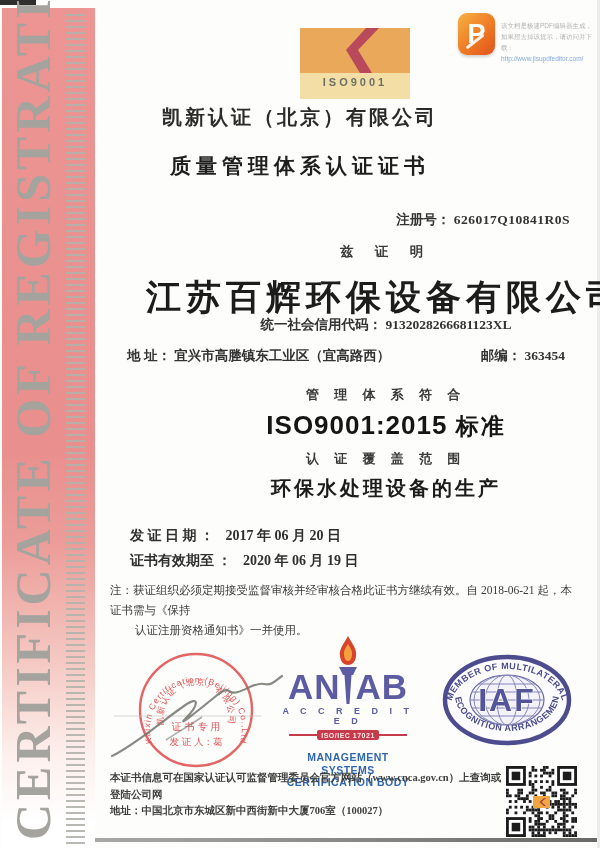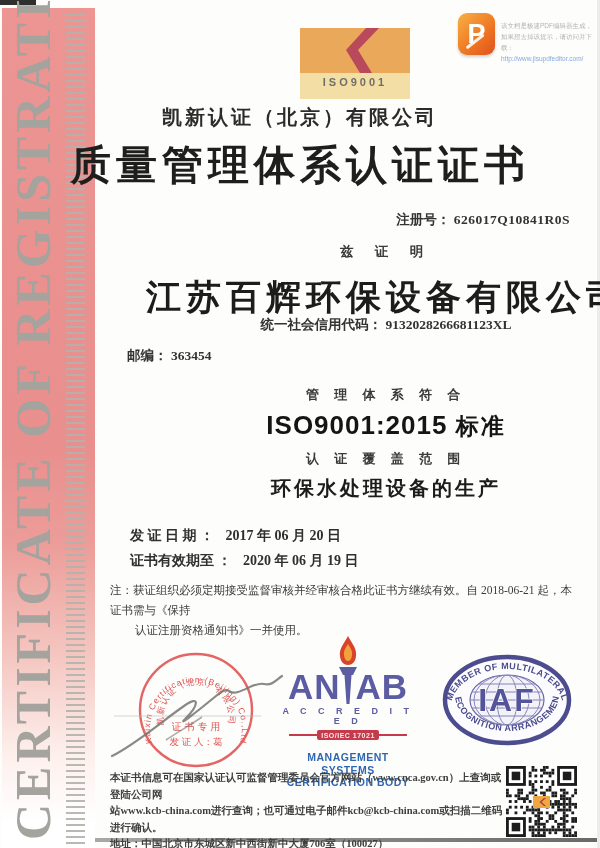--- a/index.html
+++ b/index.html
@@ -56,7 +56,7 @@
   
   .center600{left:0;top:0;width:600px;text-align:center;}
   .issuer{top:104px;font-size:20px;font-weight:bold;letter-spacing:3px;color:#2b2b29;}
-  .cert-title{top:138px;font-size:41px;font-weight:bold;letter-spacing:5px;color:#1e1e1c;
+  .cert-title{top:152px;font-size:21px;font-weight:bold;letter-spacing:5px;color:#1e1e1c;
     font-family:"Liberation Serif","DejaVu Serif",serif;}
 
   .regno{right:30px;top:211px;font-size:13.5px;font-weight:bold;color:#333;}

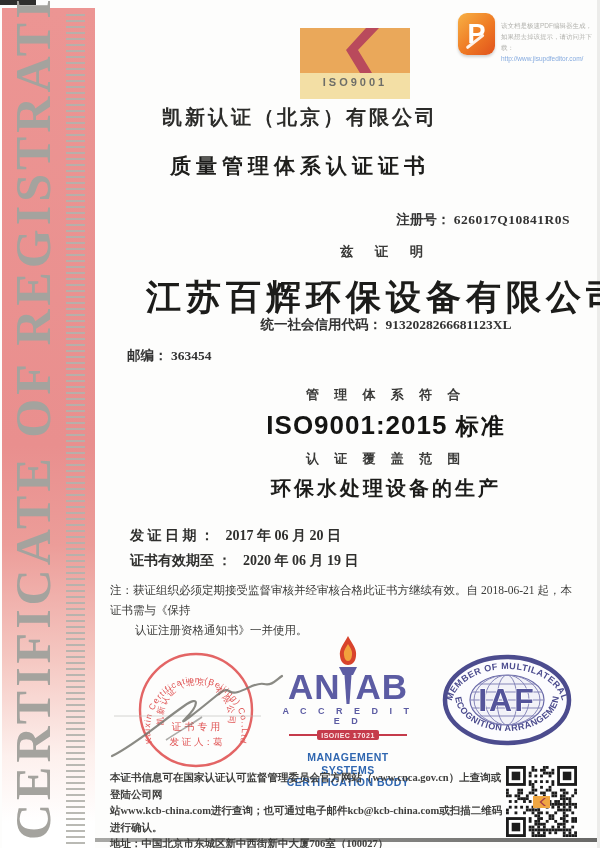--- a/index.html
+++ b/index.html
@@ -147,6 +147,10 @@
 </div>
 
 <div class="abs addr-row">
+  <span>
+    <span>地 址：</span>
+    <span>宜兴市高塍镇东工业区（宜高路西）</span>
+  </span>
   <span>
     <span>邮编：</span>
     <span>363454</span>

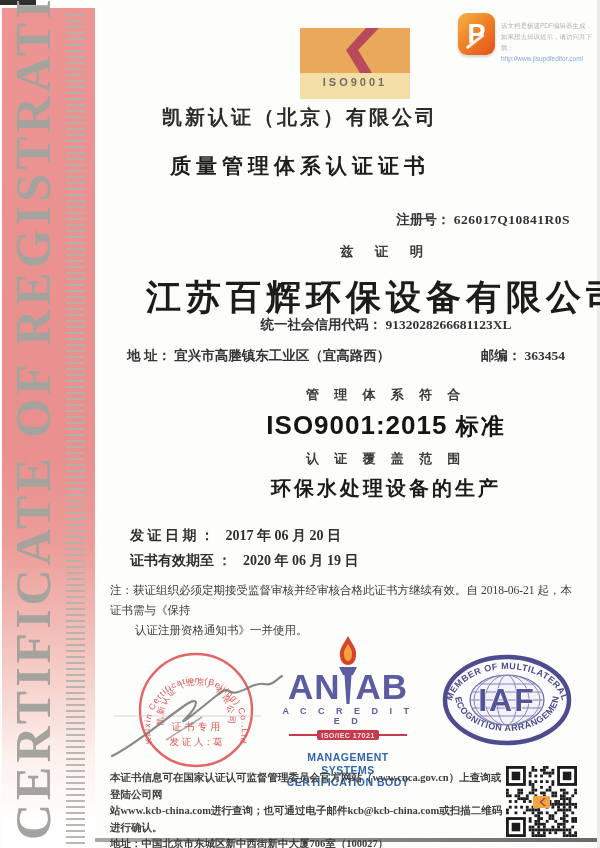--- a/index.html
+++ b/index.html
@@ -254,7 +254,6 @@
 
 <div class="abs footer">
   <div>本证书信息可在国家认证认可监督管理委员会官方网站（www.cnca.gov.cn）上查询或登陆公司网</div>
-  <div>站www.kcb-china.com进行查询；也可通过电子邮件kcb@kcb-china.com或扫描二维码进行确认。</div>
   <div>地址：中国北京市东城区新中西街新中大厦706室（100027）</div>
 
 </div>

